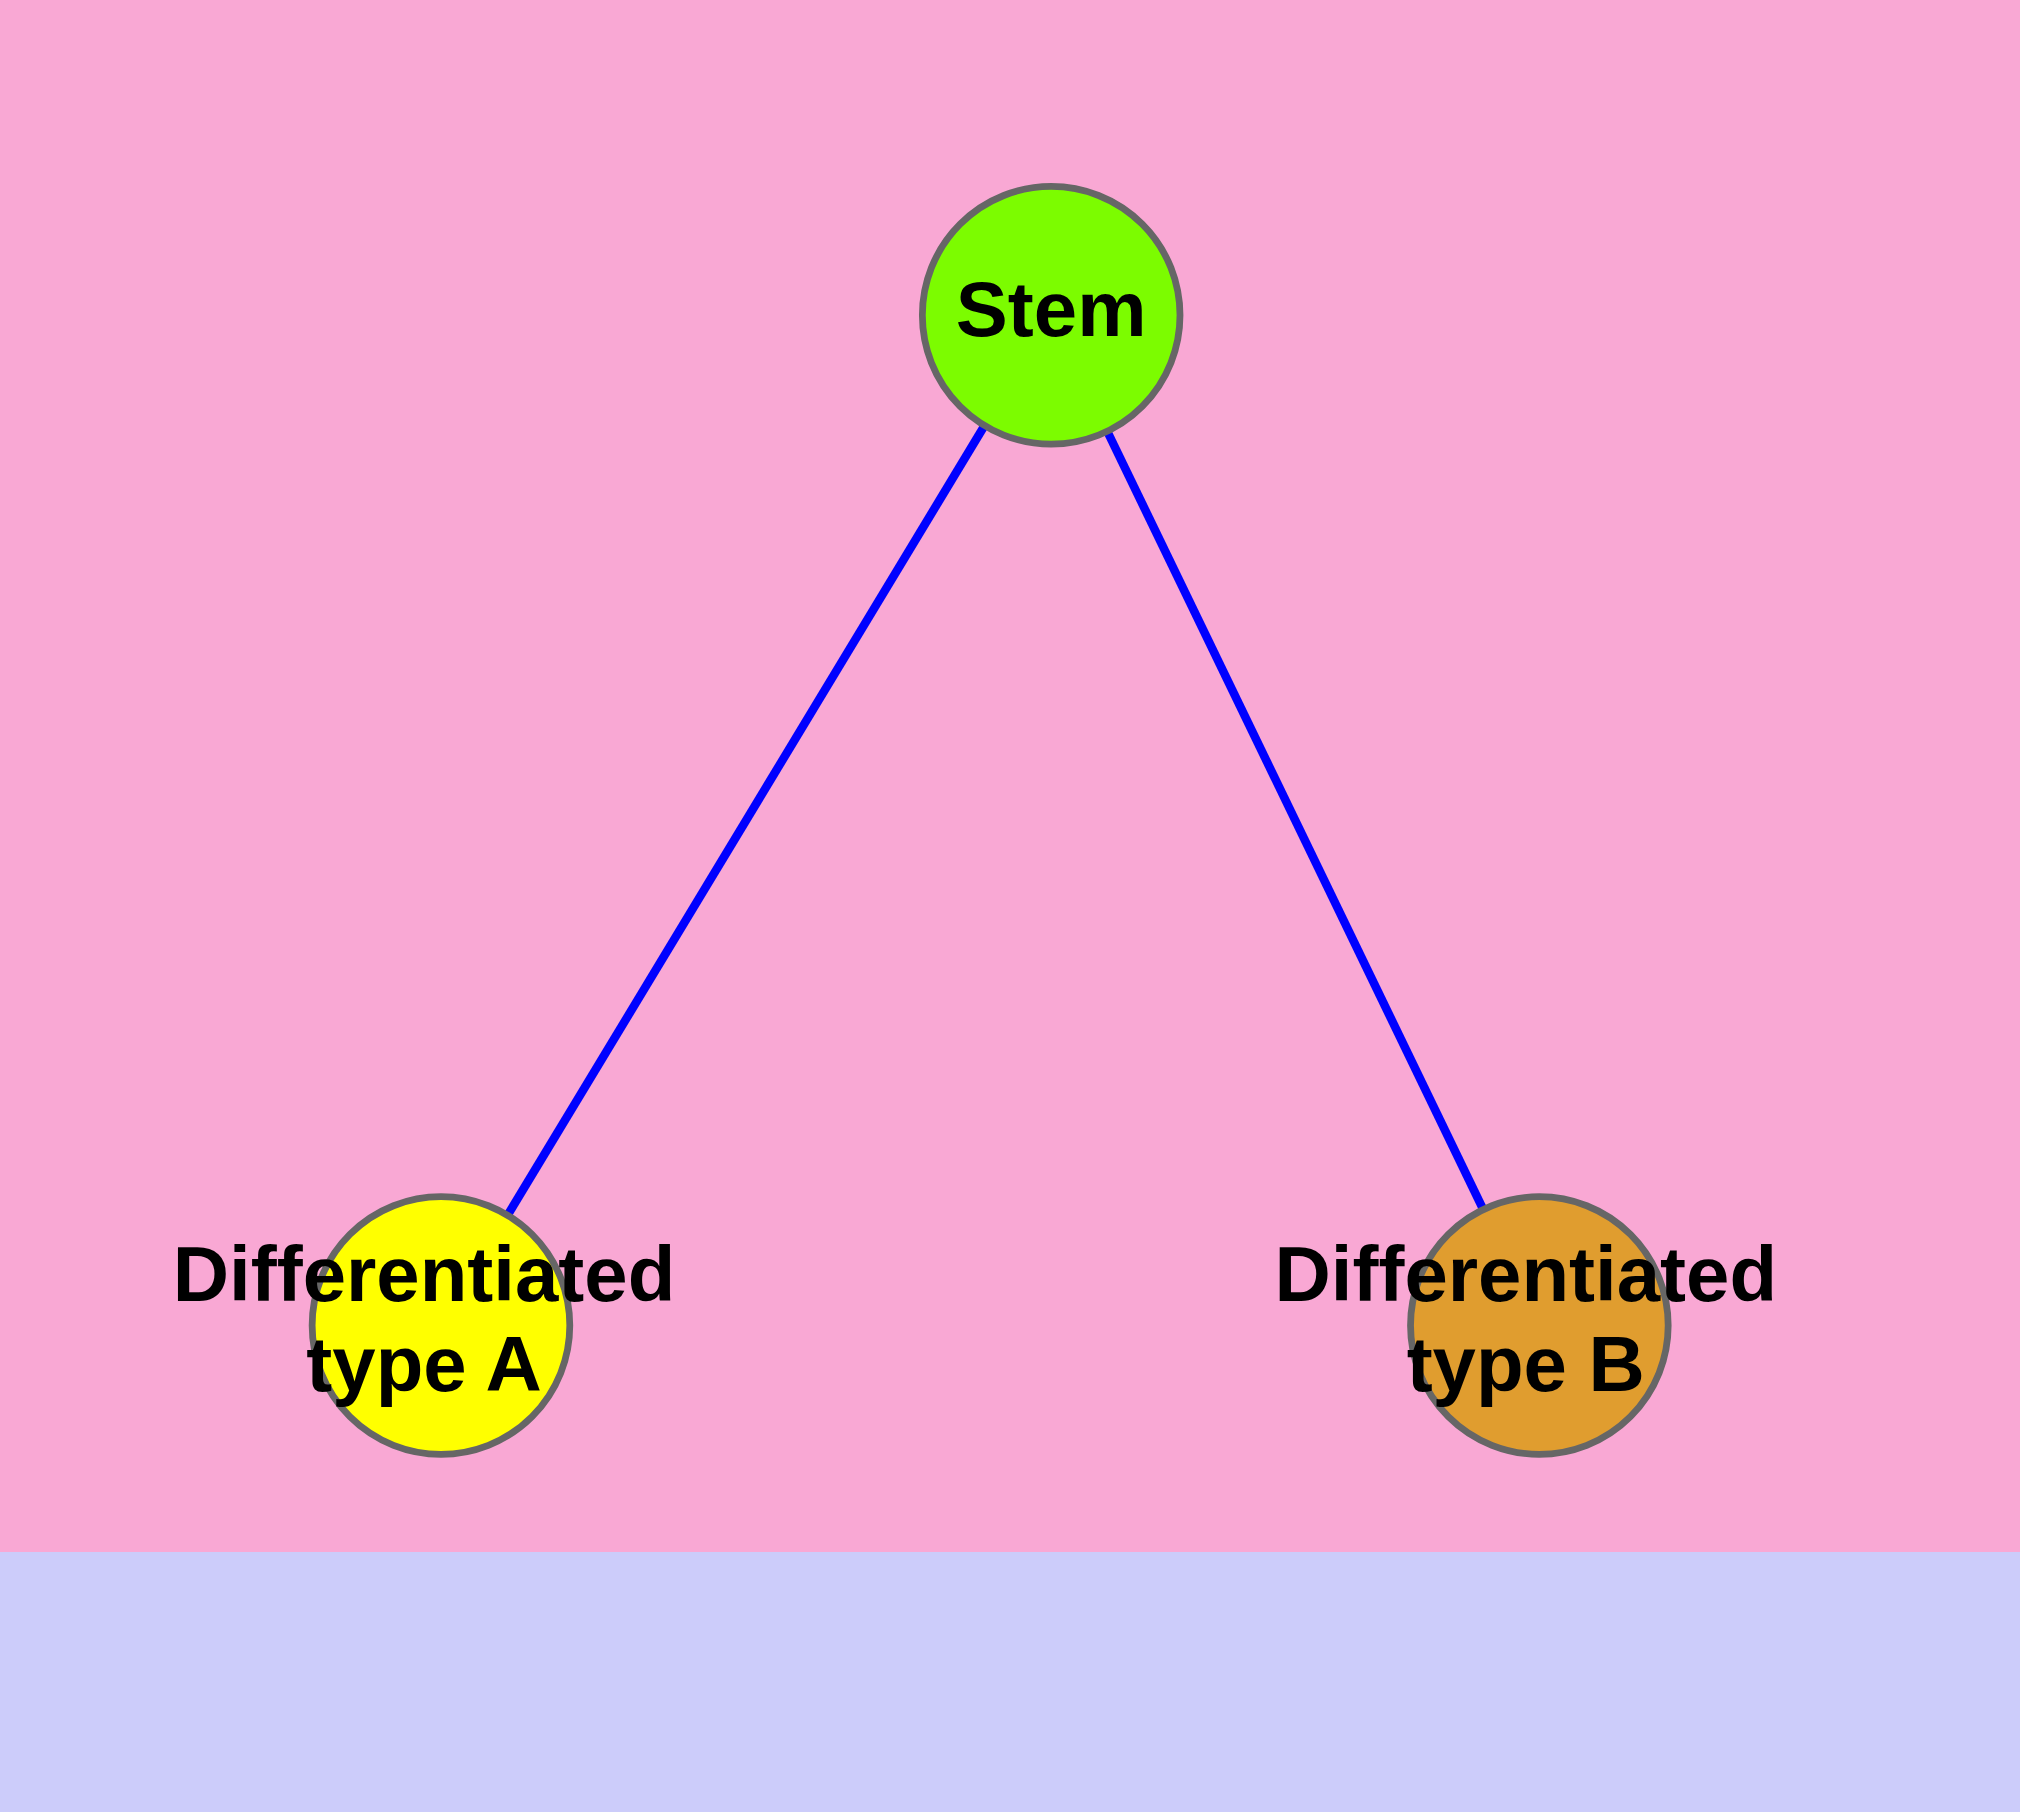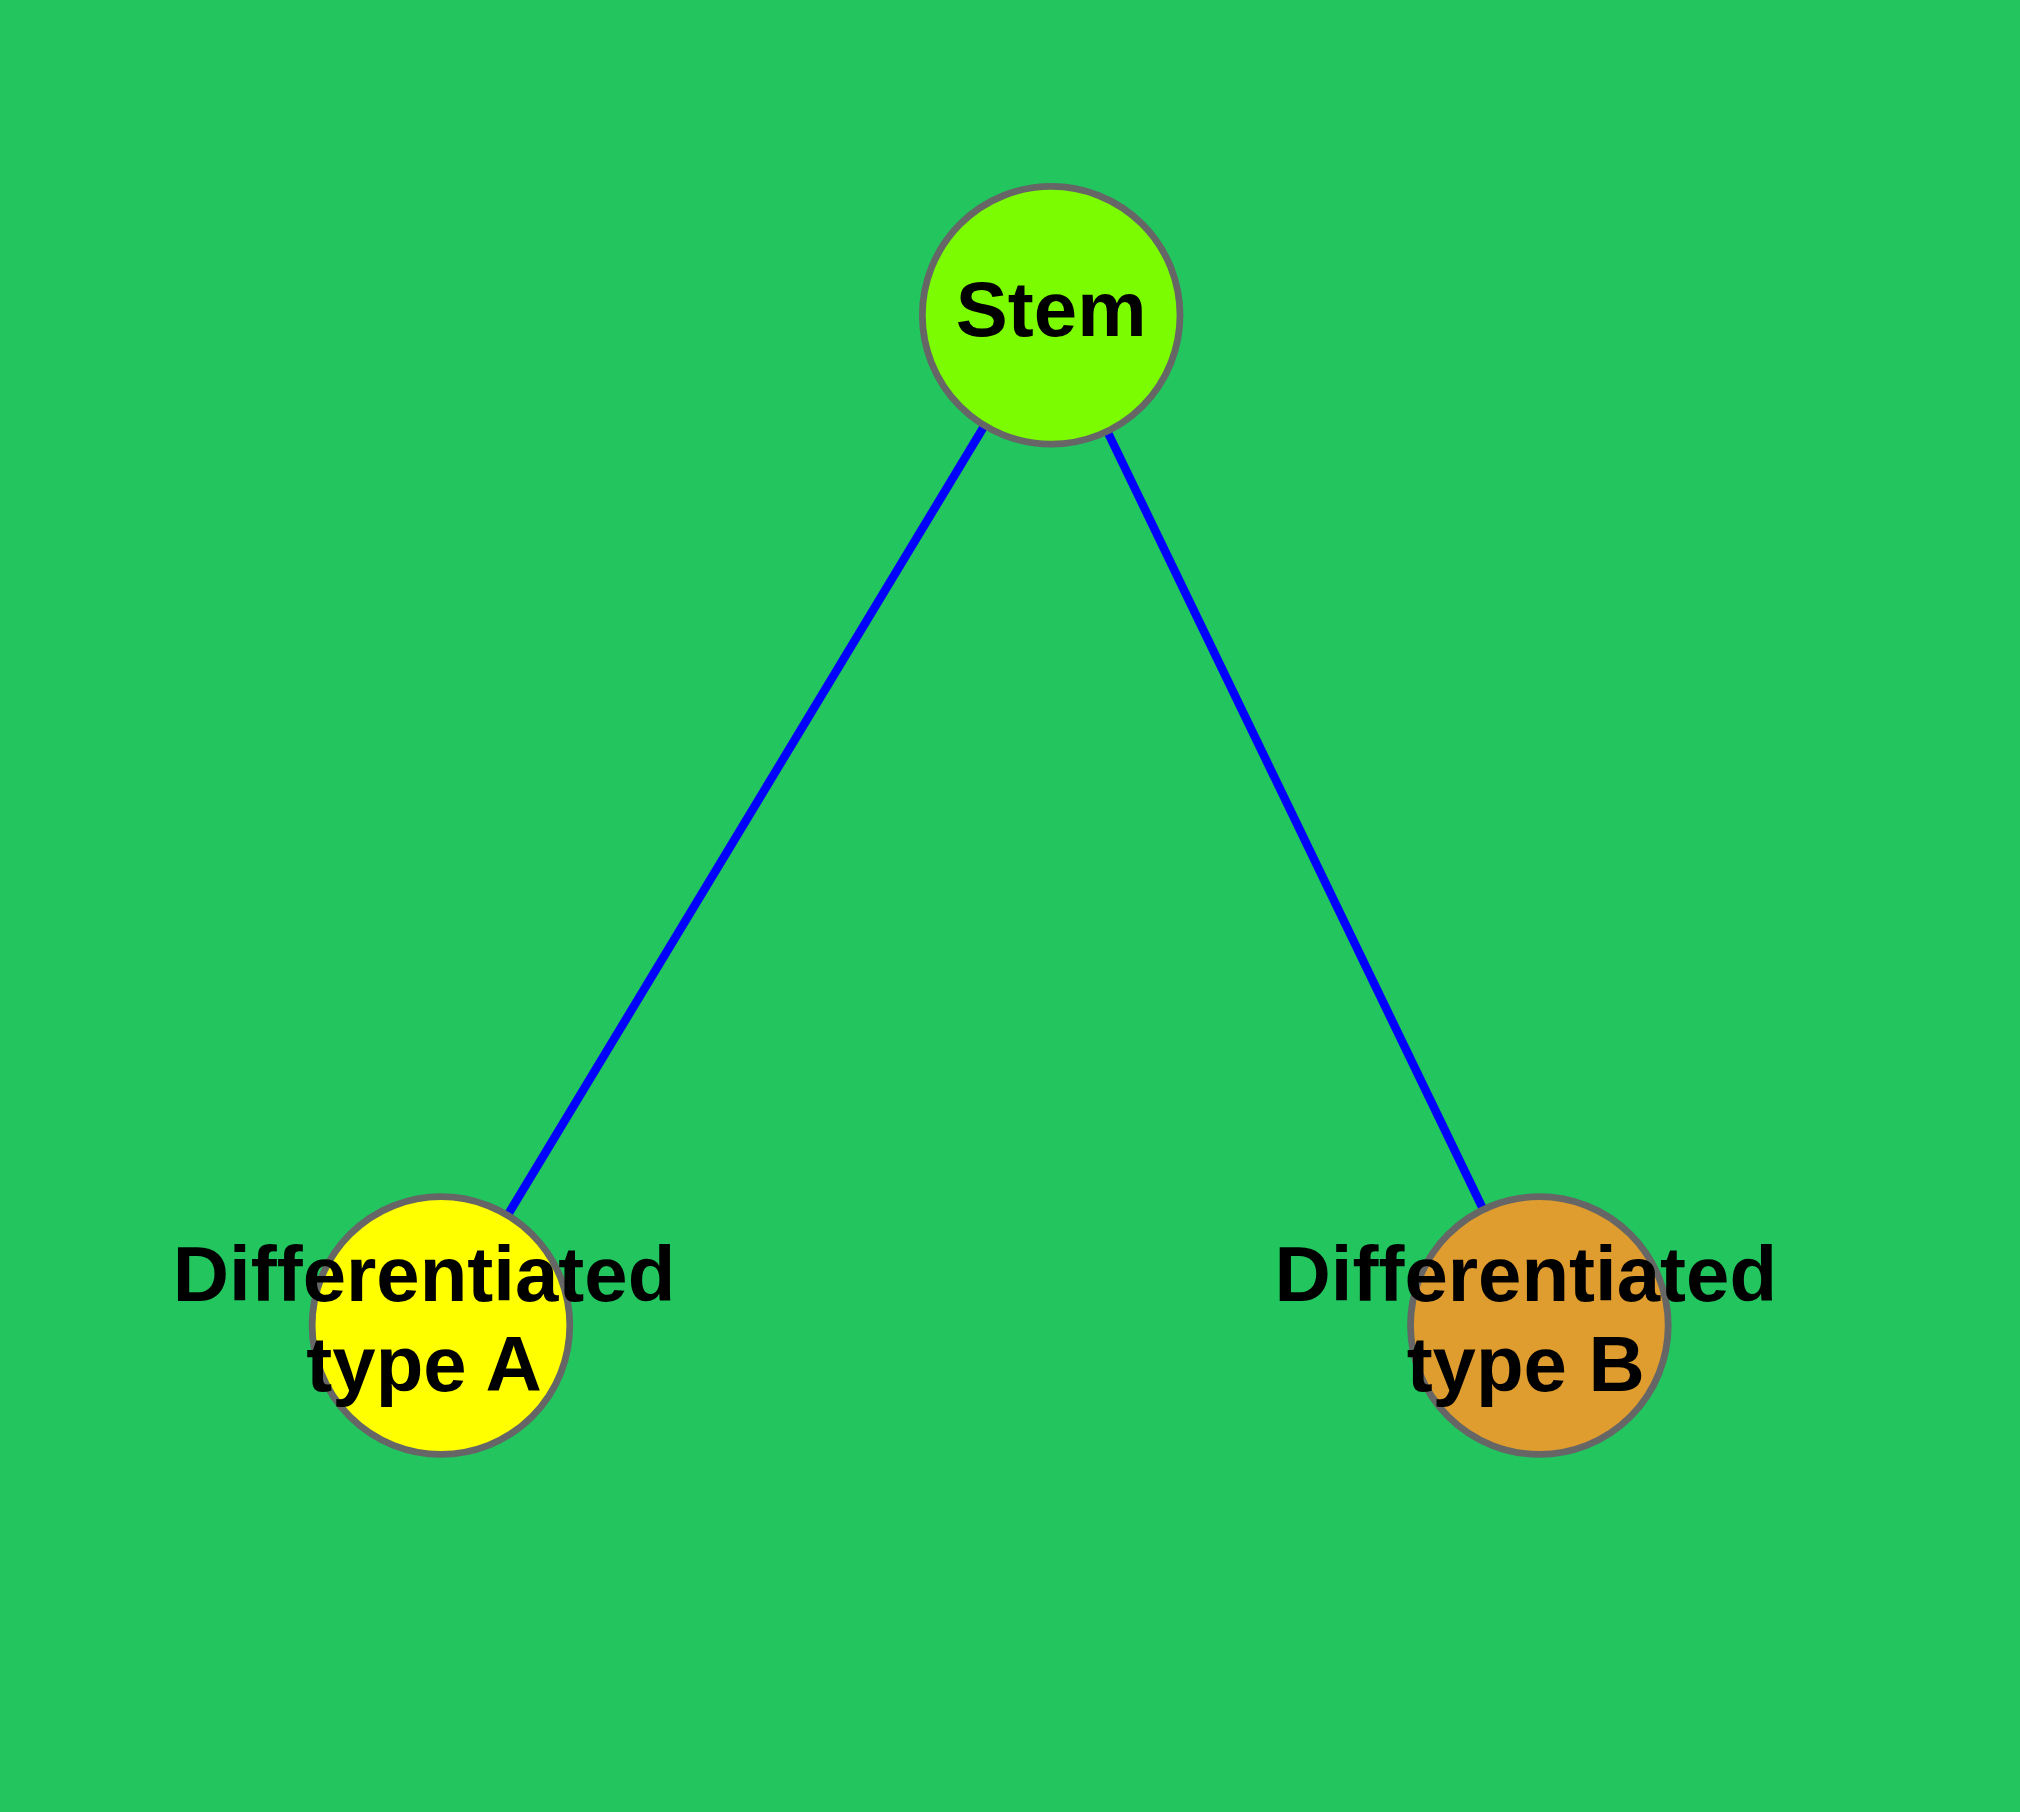--- a/index.html
+++ b/index.html
@@ -46,7 +46,7 @@
 </head>
 <body>
 
-<div id="stage" style="width: 2021px; height: 1812px; background: #22c55e;">
+<div id="stage" style="width: 2021px; height: 1552px; background: #f9a8d4;">
   <svg id="graph-svg" viewBox="0 0 2384 2138" xmlns="http://www.w3.org/2000/svg" style="width: 2021px; height: 1812px;">
 
     <g>

